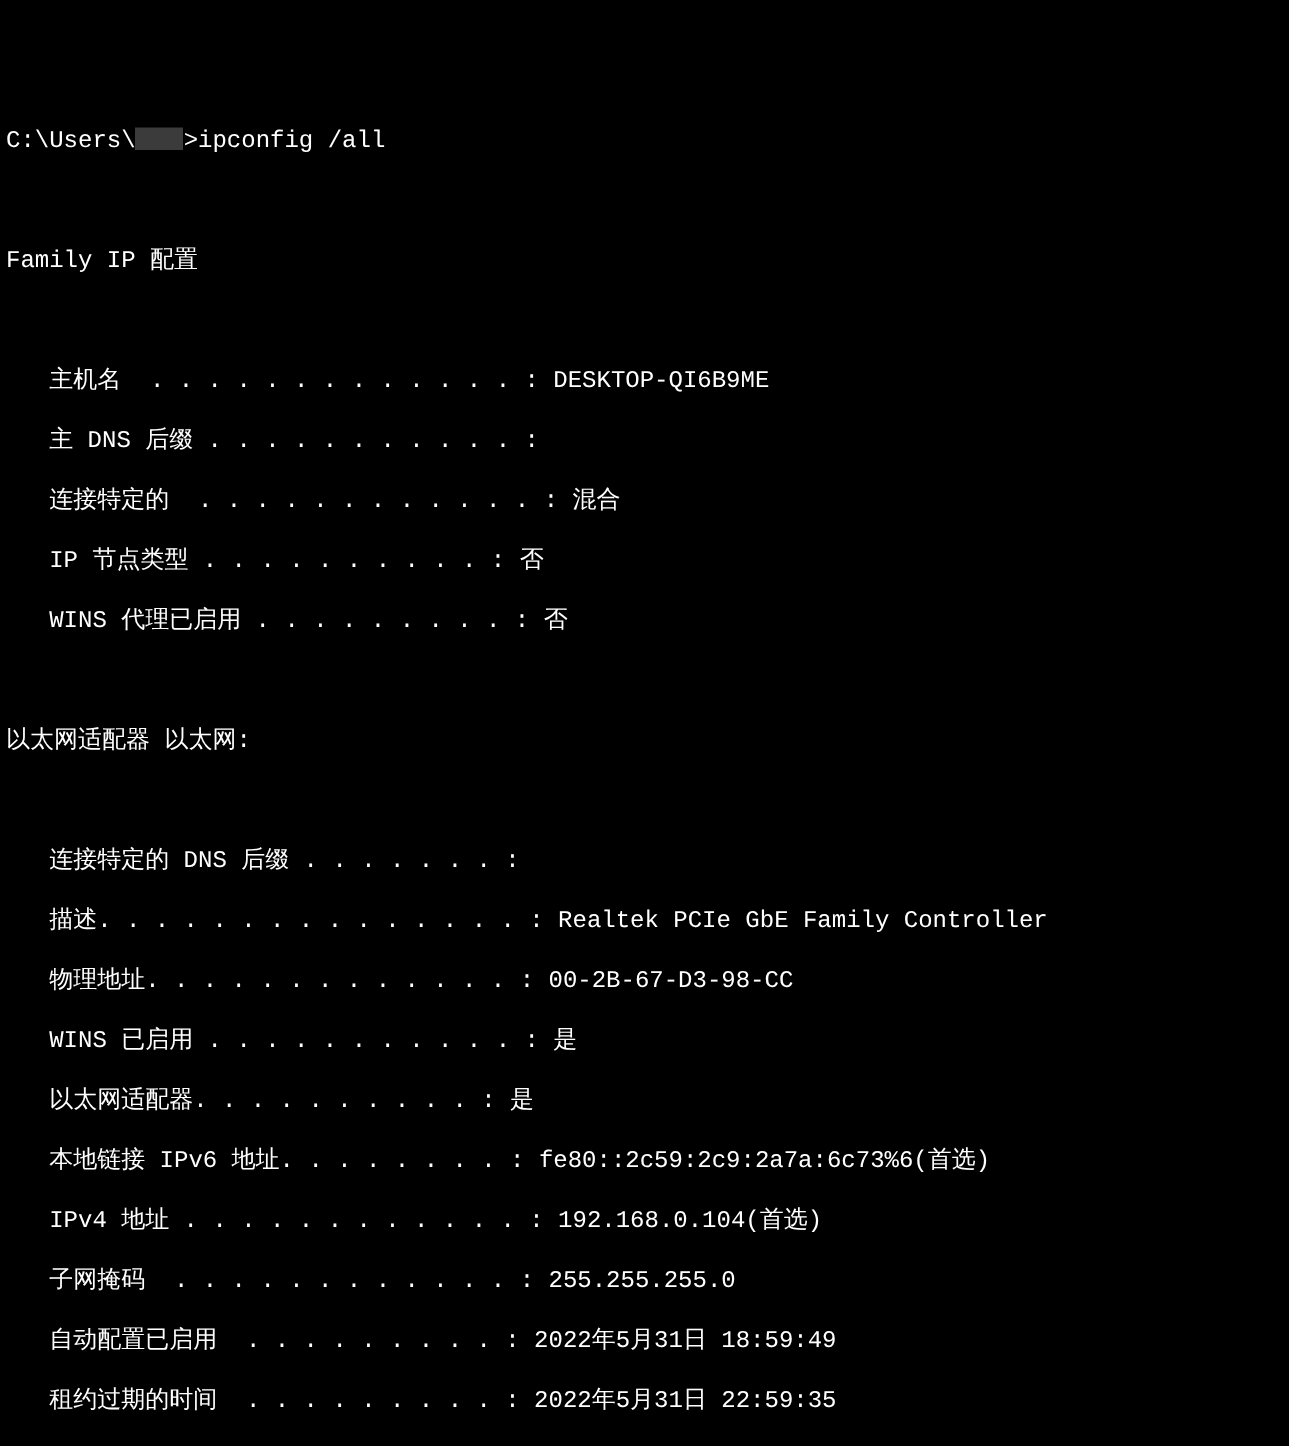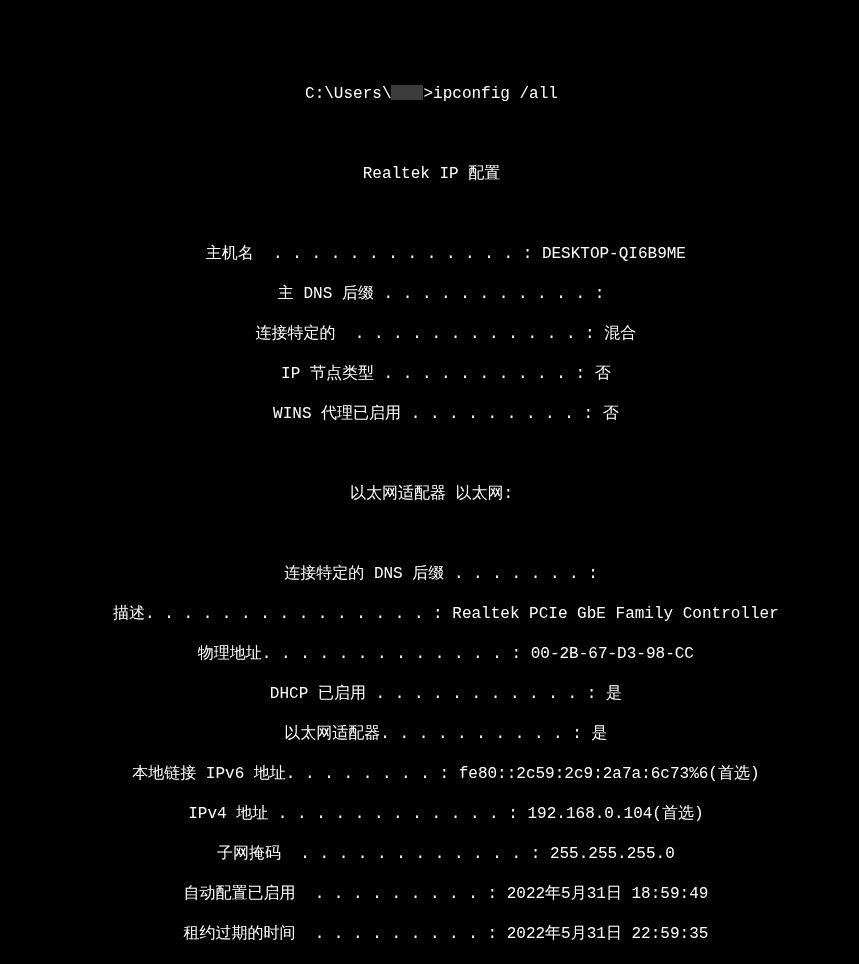--- a/index.html
+++ b/index.html
@@ -15,7 +15,7 @@
       overflow: hidden;
       white-space: pre;
     }
-    .line { white-space: pre; text-align: center; }
+    .line { white-space: pre; }
     .blank { height: 20px; }
     .redact {
       display: inline-block;

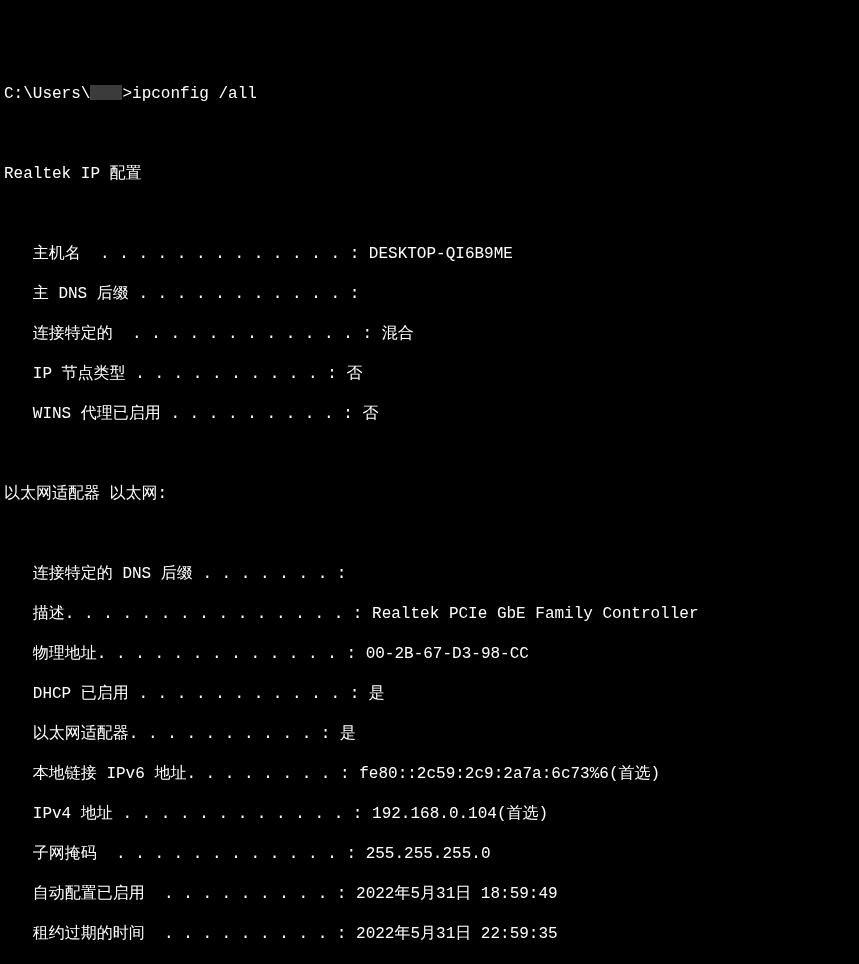--- a/index.html
+++ b/index.html
@@ -33,7 +33,7 @@
 
 <div class="line"><span>C:\Users\</span><span class="redact"></span><span>&gt;</span><span>ipconfig /all</span></div>
 <div class="blank"></div>
-<div class="line">Realtek IP 配置</div>
+<div class="line">Family IP 配置</div>
 <div class="blank"></div>
 <div class="line"><span class="label">   主机名  . . . . . . . . . . . . . : </span><span>DESKTOP-QI6B9ME</span></div>
 <div class="line"><span class="label">   主 DNS 后缀 . . . . . . . . . . . : </span><span></span></div>

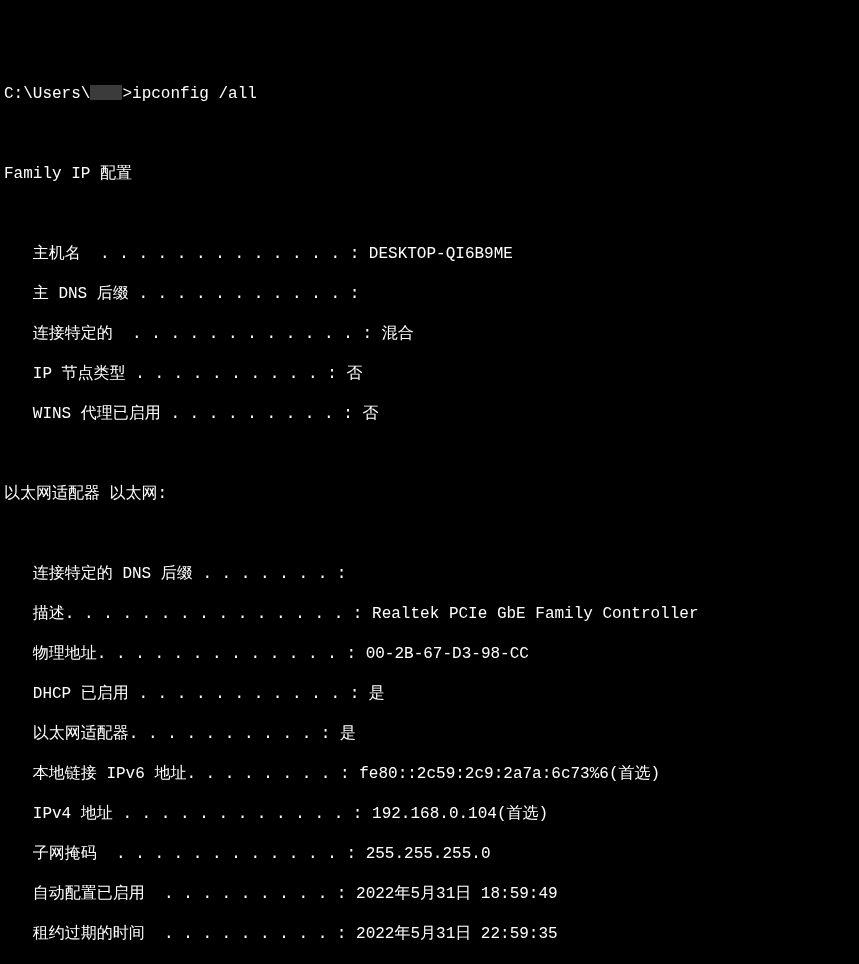--- a/index.html
+++ b/index.html
@@ -46,7 +46,7 @@
 <div class="line"><span class="label">   连接特定的 DNS 后缀 . . . . . . . : </span><span></span></div>
 <div class="line"><span class="label">   描述. . . . . . . . . . . . . . . : </span><span>Realtek PCIe GbE Family Controller</span></div>
 <div class="line"><span class="label">   物理地址. . . . . . . . . . . . . : </span><span>00-2B-67-D3-98-CC</span></div>
-<div class="line"><span class="label">   DHCP 已启用 . . . . . . . . . . . : </span><span>是</span></div>
+<div class="line"><span class="label">   WINS 已启用 . . . . . . . . . . . : </span><span>是</span></div>
 <div class="line"><span class="label">   以太网适配器. . . . . . . . . . : </span><span>是</span></div>
 <div class="line"><span class="label">   本地链接 IPv6 地址. . . . . . . . : </span><span>fe80::2c59:2c9:2a7a:6c73%6(首选)</span></div>
 <div class="line"><span class="label">   IPv4 地址 . . . . . . . . . . . . : </span><span>192.168.0.104(首选)</span></div>

